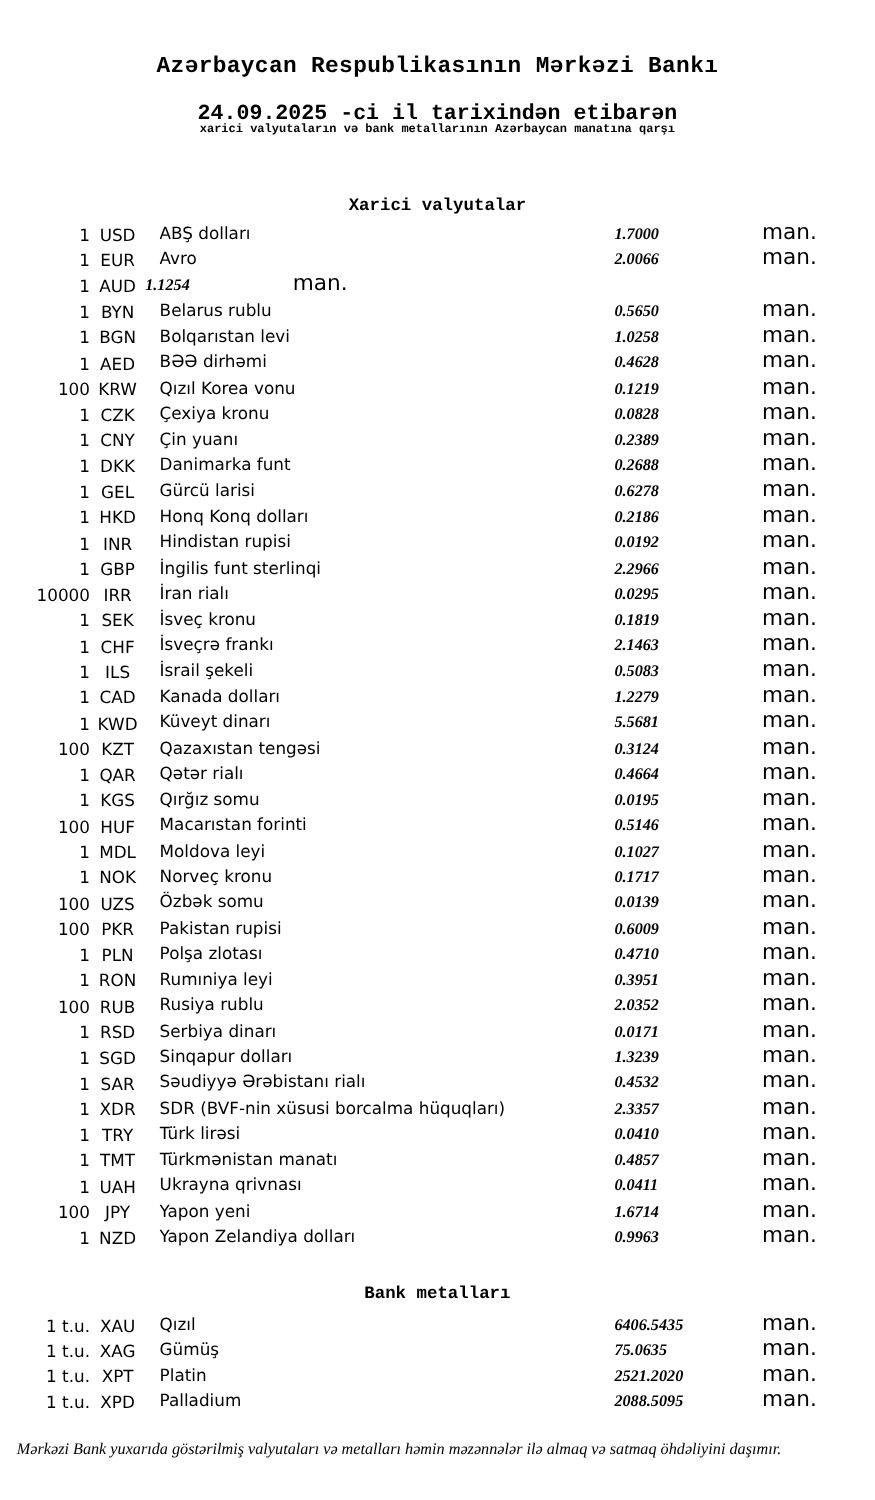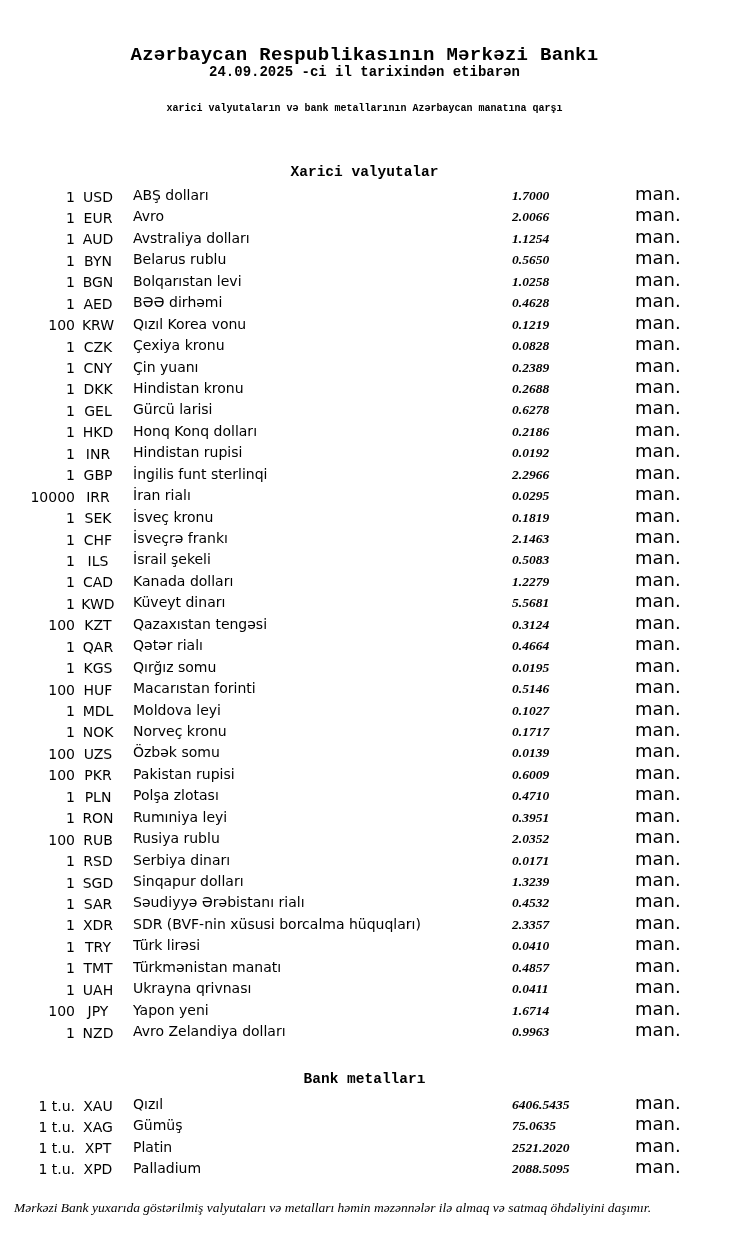--- a/index.html
+++ b/index.html
@@ -18,7 +18,7 @@
     white-space:nowrap;
   }
   #title        { top:42px;   font-size:19px;   line-height:26px; letter-spacing:0.3px; }
-  #date-line    { top:61px;   font-size:14px;   line-height:22px;text-align:center; }
+  #date-line    { top:84px;   font-size:18px;   line-height:22px;text-align:center; }
   #subtitle     { top:98px;   font-size:10px; line-height:22px; }
   #fx-heading   { top:161px;  font-size:14.5px; line-height:22px; }
   #metals-heading { top:1068px; font-size:14.5px; line-height:22px; }

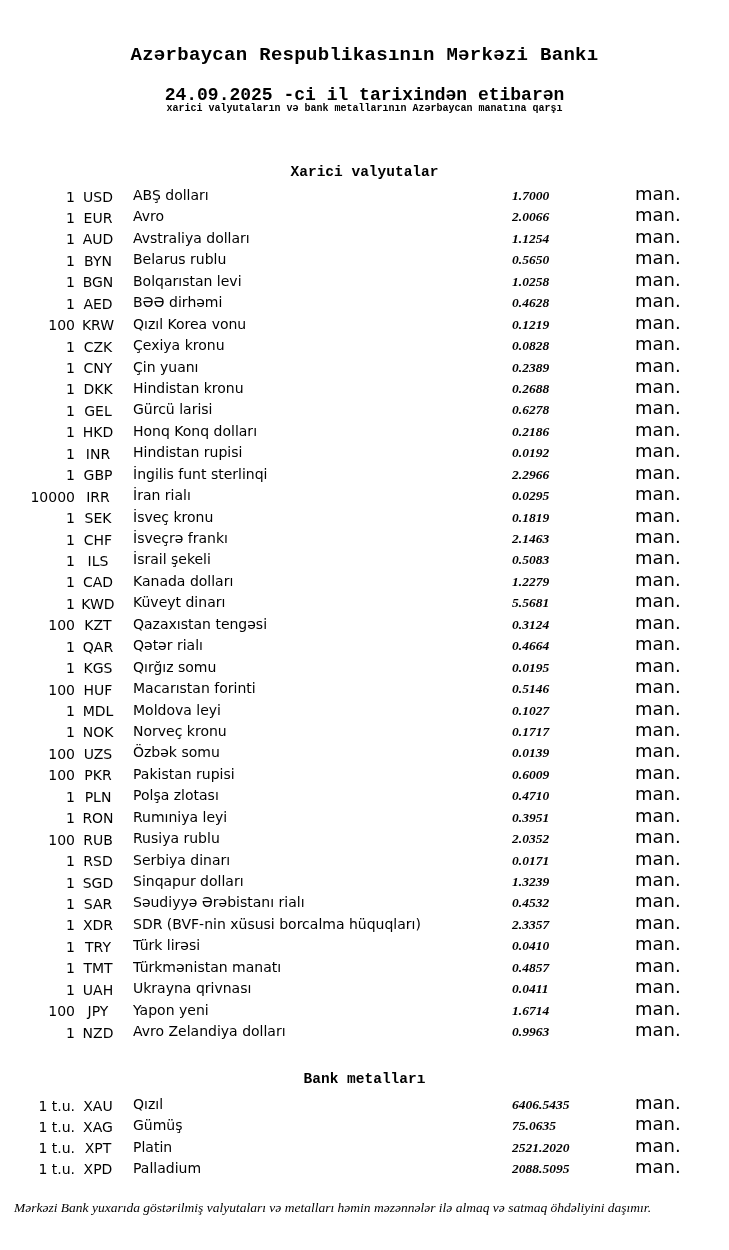--- a/index.html
+++ b/index.html
@@ -82,7 +82,6 @@
   <div class="row">
     <span class="qty">1</span>
     <span class="code">AUD</span>
-    <span class="name">Avstraliya dolları</span>
     <span class="rate">1.1254</span>
     <span class="unit">man.</span>
   </div>

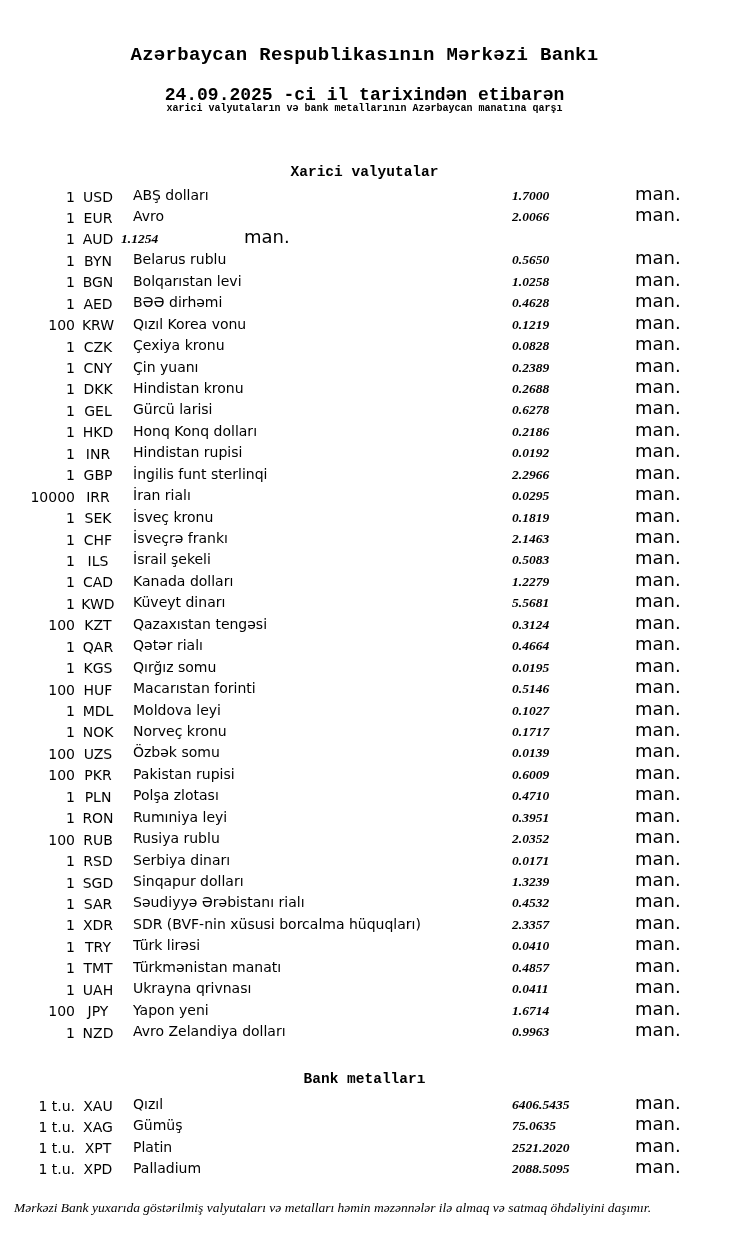--- a/index.html
+++ b/index.html
@@ -137,7 +137,7 @@
   <div class="row">
     <span class="qty">1</span>
     <span class="code">DKK</span>
-    <span class="name">Hindistan kronu</span>
+    <span class="name">Danimarka funt</span>
     <span class="rate">0.2688</span>
     <span class="unit">man.</span>
   </div>

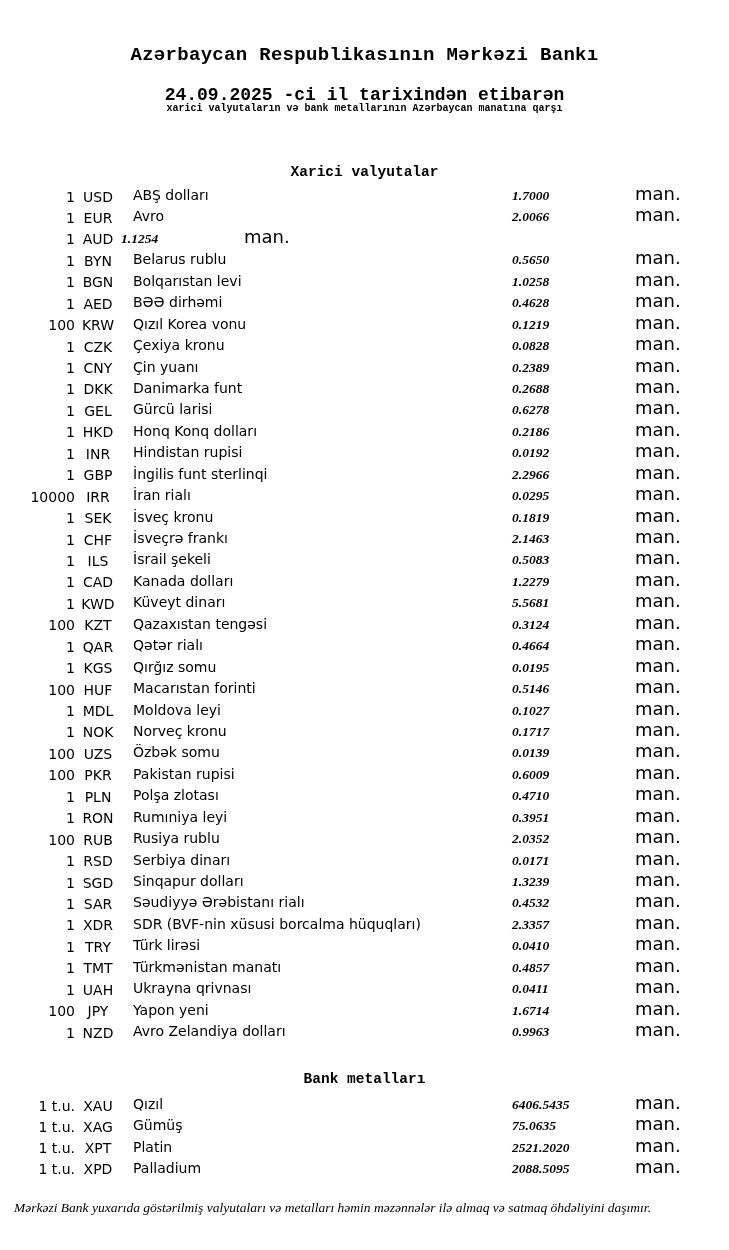--- a/index.html
+++ b/index.html
@@ -377,7 +377,7 @@
   <div class="row">
     <span class="qty">1</span>
     <span class="code">NZD</span>
-    <span class="name">Avro Zelandiya dolları</span>
+    <span class="name">Yapon Zelandiya dolları</span>
     <span class="rate">0.9963</span>
     <span class="unit">man.</span>
   </div>

